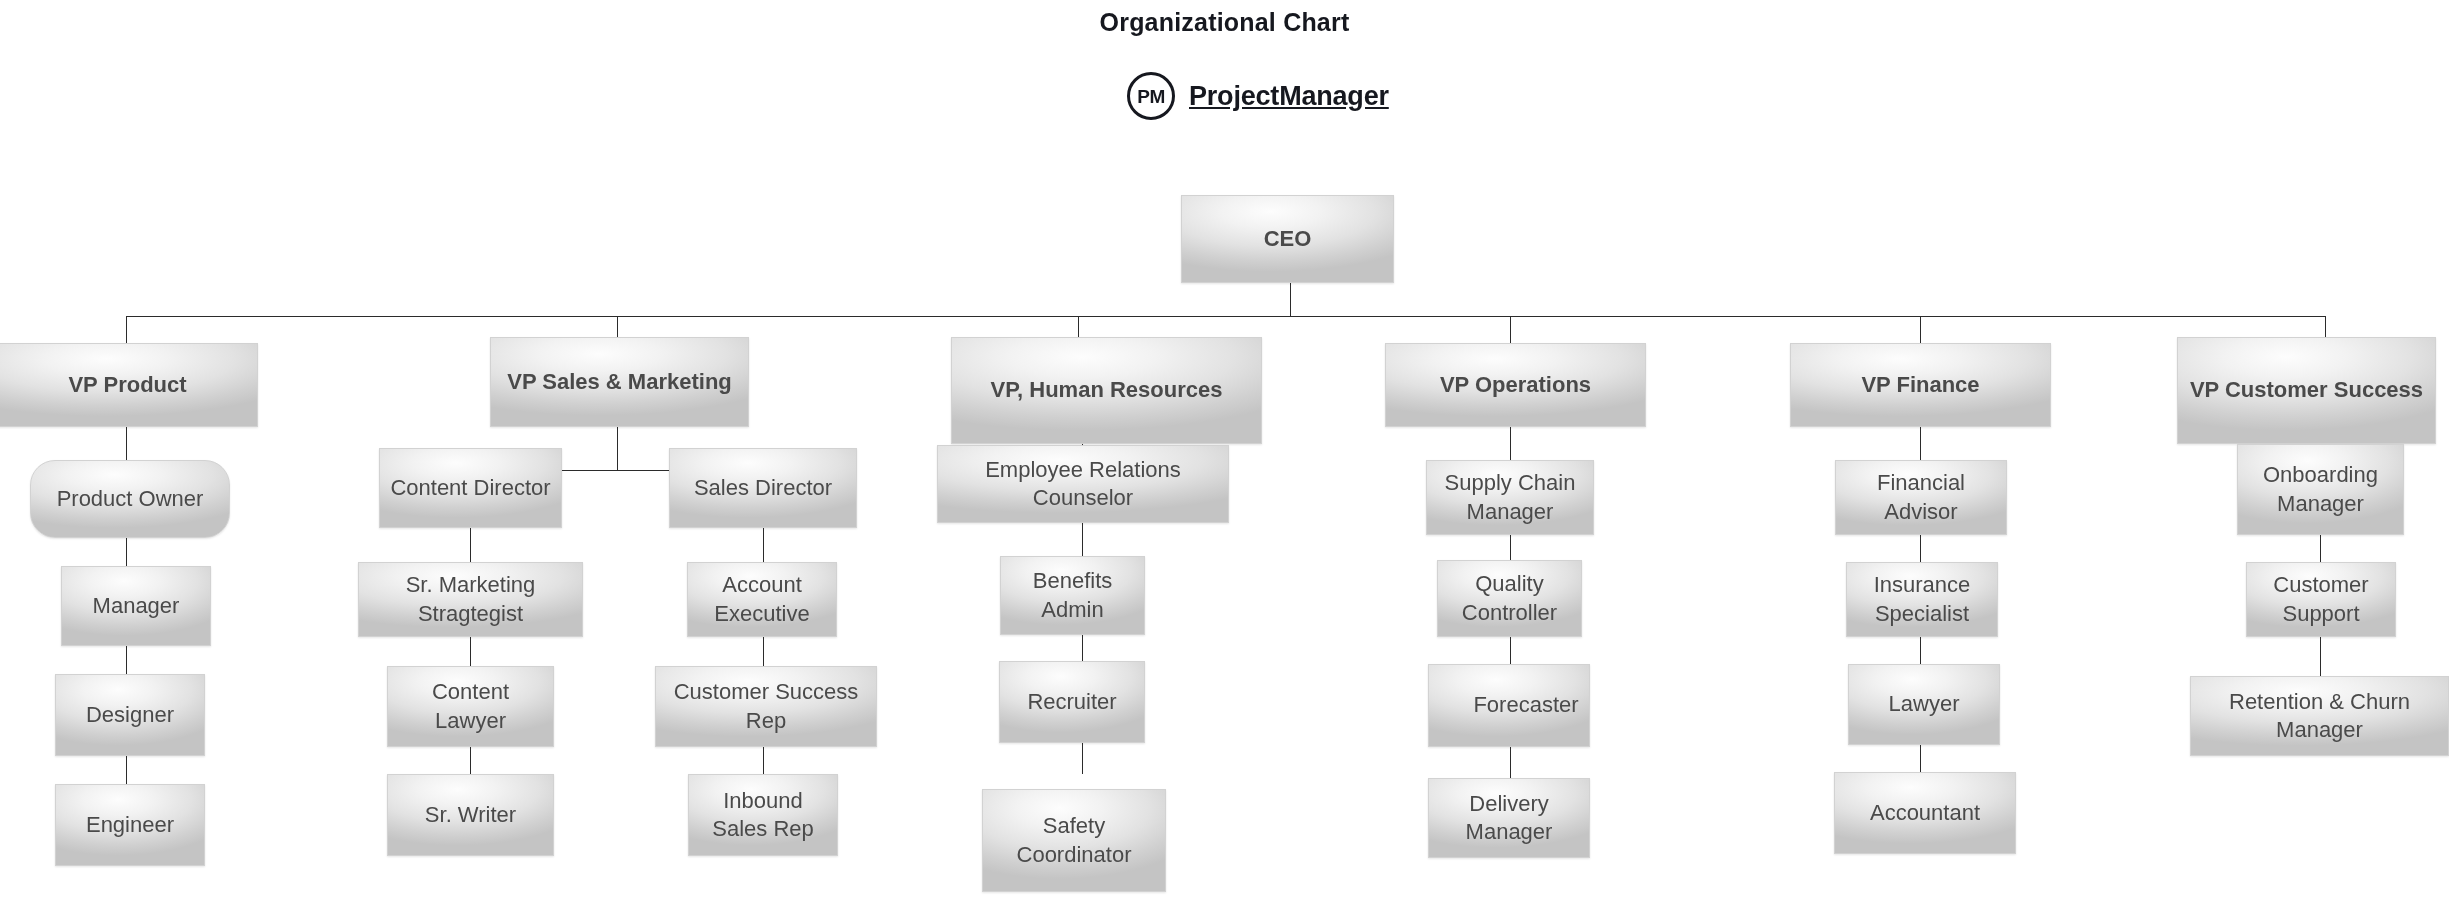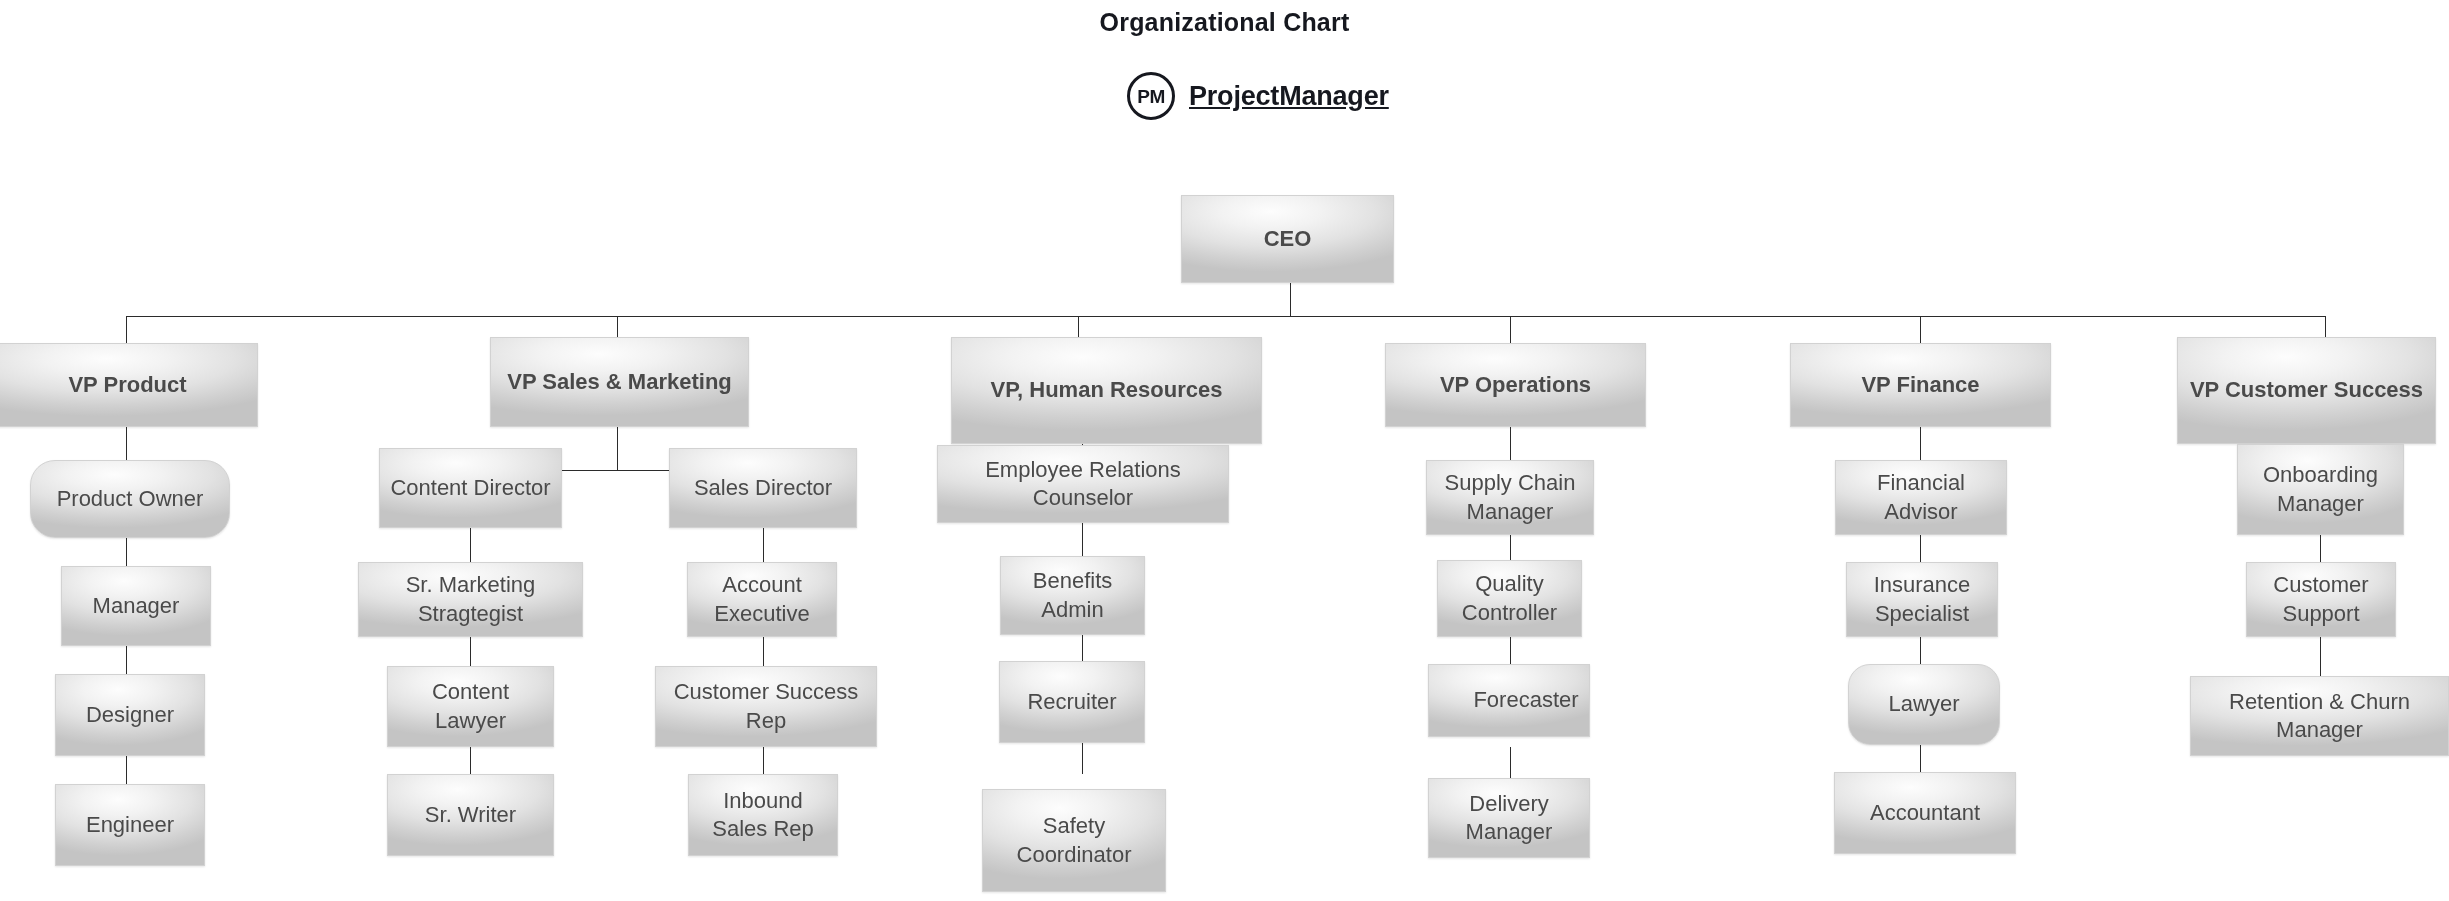--- a/index.html
+++ b/index.html
@@ -204,7 +204,7 @@
 
   <div class="node level-sub" style="left:1426px; top:460px; width:168px; height:75px;">Supply Chain Manager</div>
   <div class="node level-sub" style="left:1437px; top:560px; width:145px; height:77px;">Quality Controller</div>
-  <div class="node level-sub" style="left:1428px; top:664px; width:162px; height:73px;padding-left:40px;">Forecaster</div>
+  <div class="node level-sub" style="left:1428px; top:664px; width:162px; height:83px;padding-left:40px;">Forecaster</div>
   <div class="node level-sub" style="left:1428px; top:778px; width:162px; height:80px;">Delivery Manager</div>
 
   <div class="node level-sub" style="left:1835px; top:460px; width:172px; height:75px;">Financial Advisor</div>

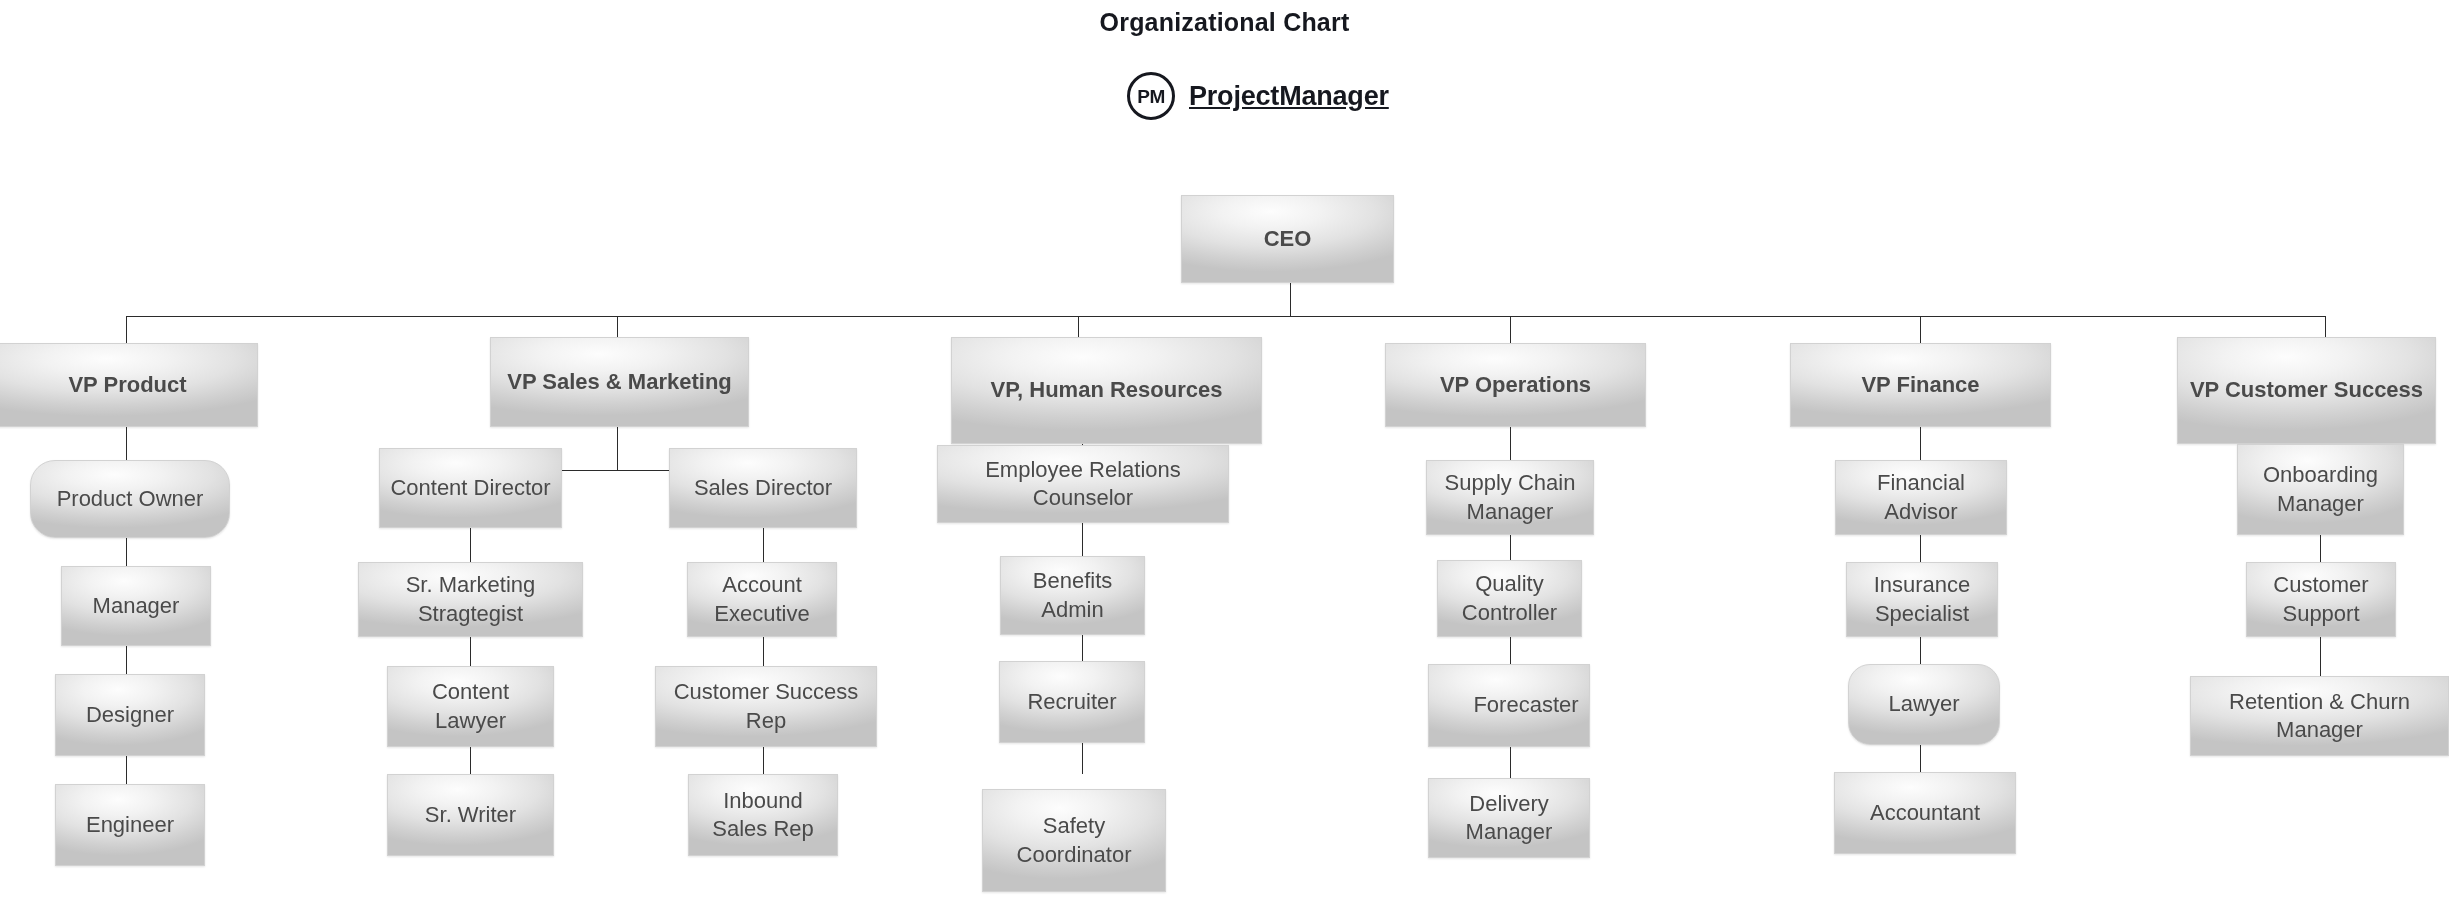--- a/index.html
+++ b/index.html
@@ -209,7 +209,7 @@
 
   <div class="node level-sub" style="left:1835px; top:460px; width:172px; height:75px;">Financial Advisor</div>
   <div class="node level-sub" style="left:1846px; top:562px; width:152px; height:75px;">Insurance Specialist</div>
-  <div class="node level-sub" style="left:1848px; top:664px; width:152px; height:81px;border-radius:22px;">Lawyer</div>
+  <div class="node level-sub" style="left:1848px; top:664px; width:152px; height:81px;">Lawyer</div>
   <div class="node level-sub" style="left:1834px; top:772px; width:182px; height:82px;">Accountant</div>
 
   <div class="node level-sub" style="left:2237px; top:444px; width:167px; height:91px;">Onboarding Manager</div>

